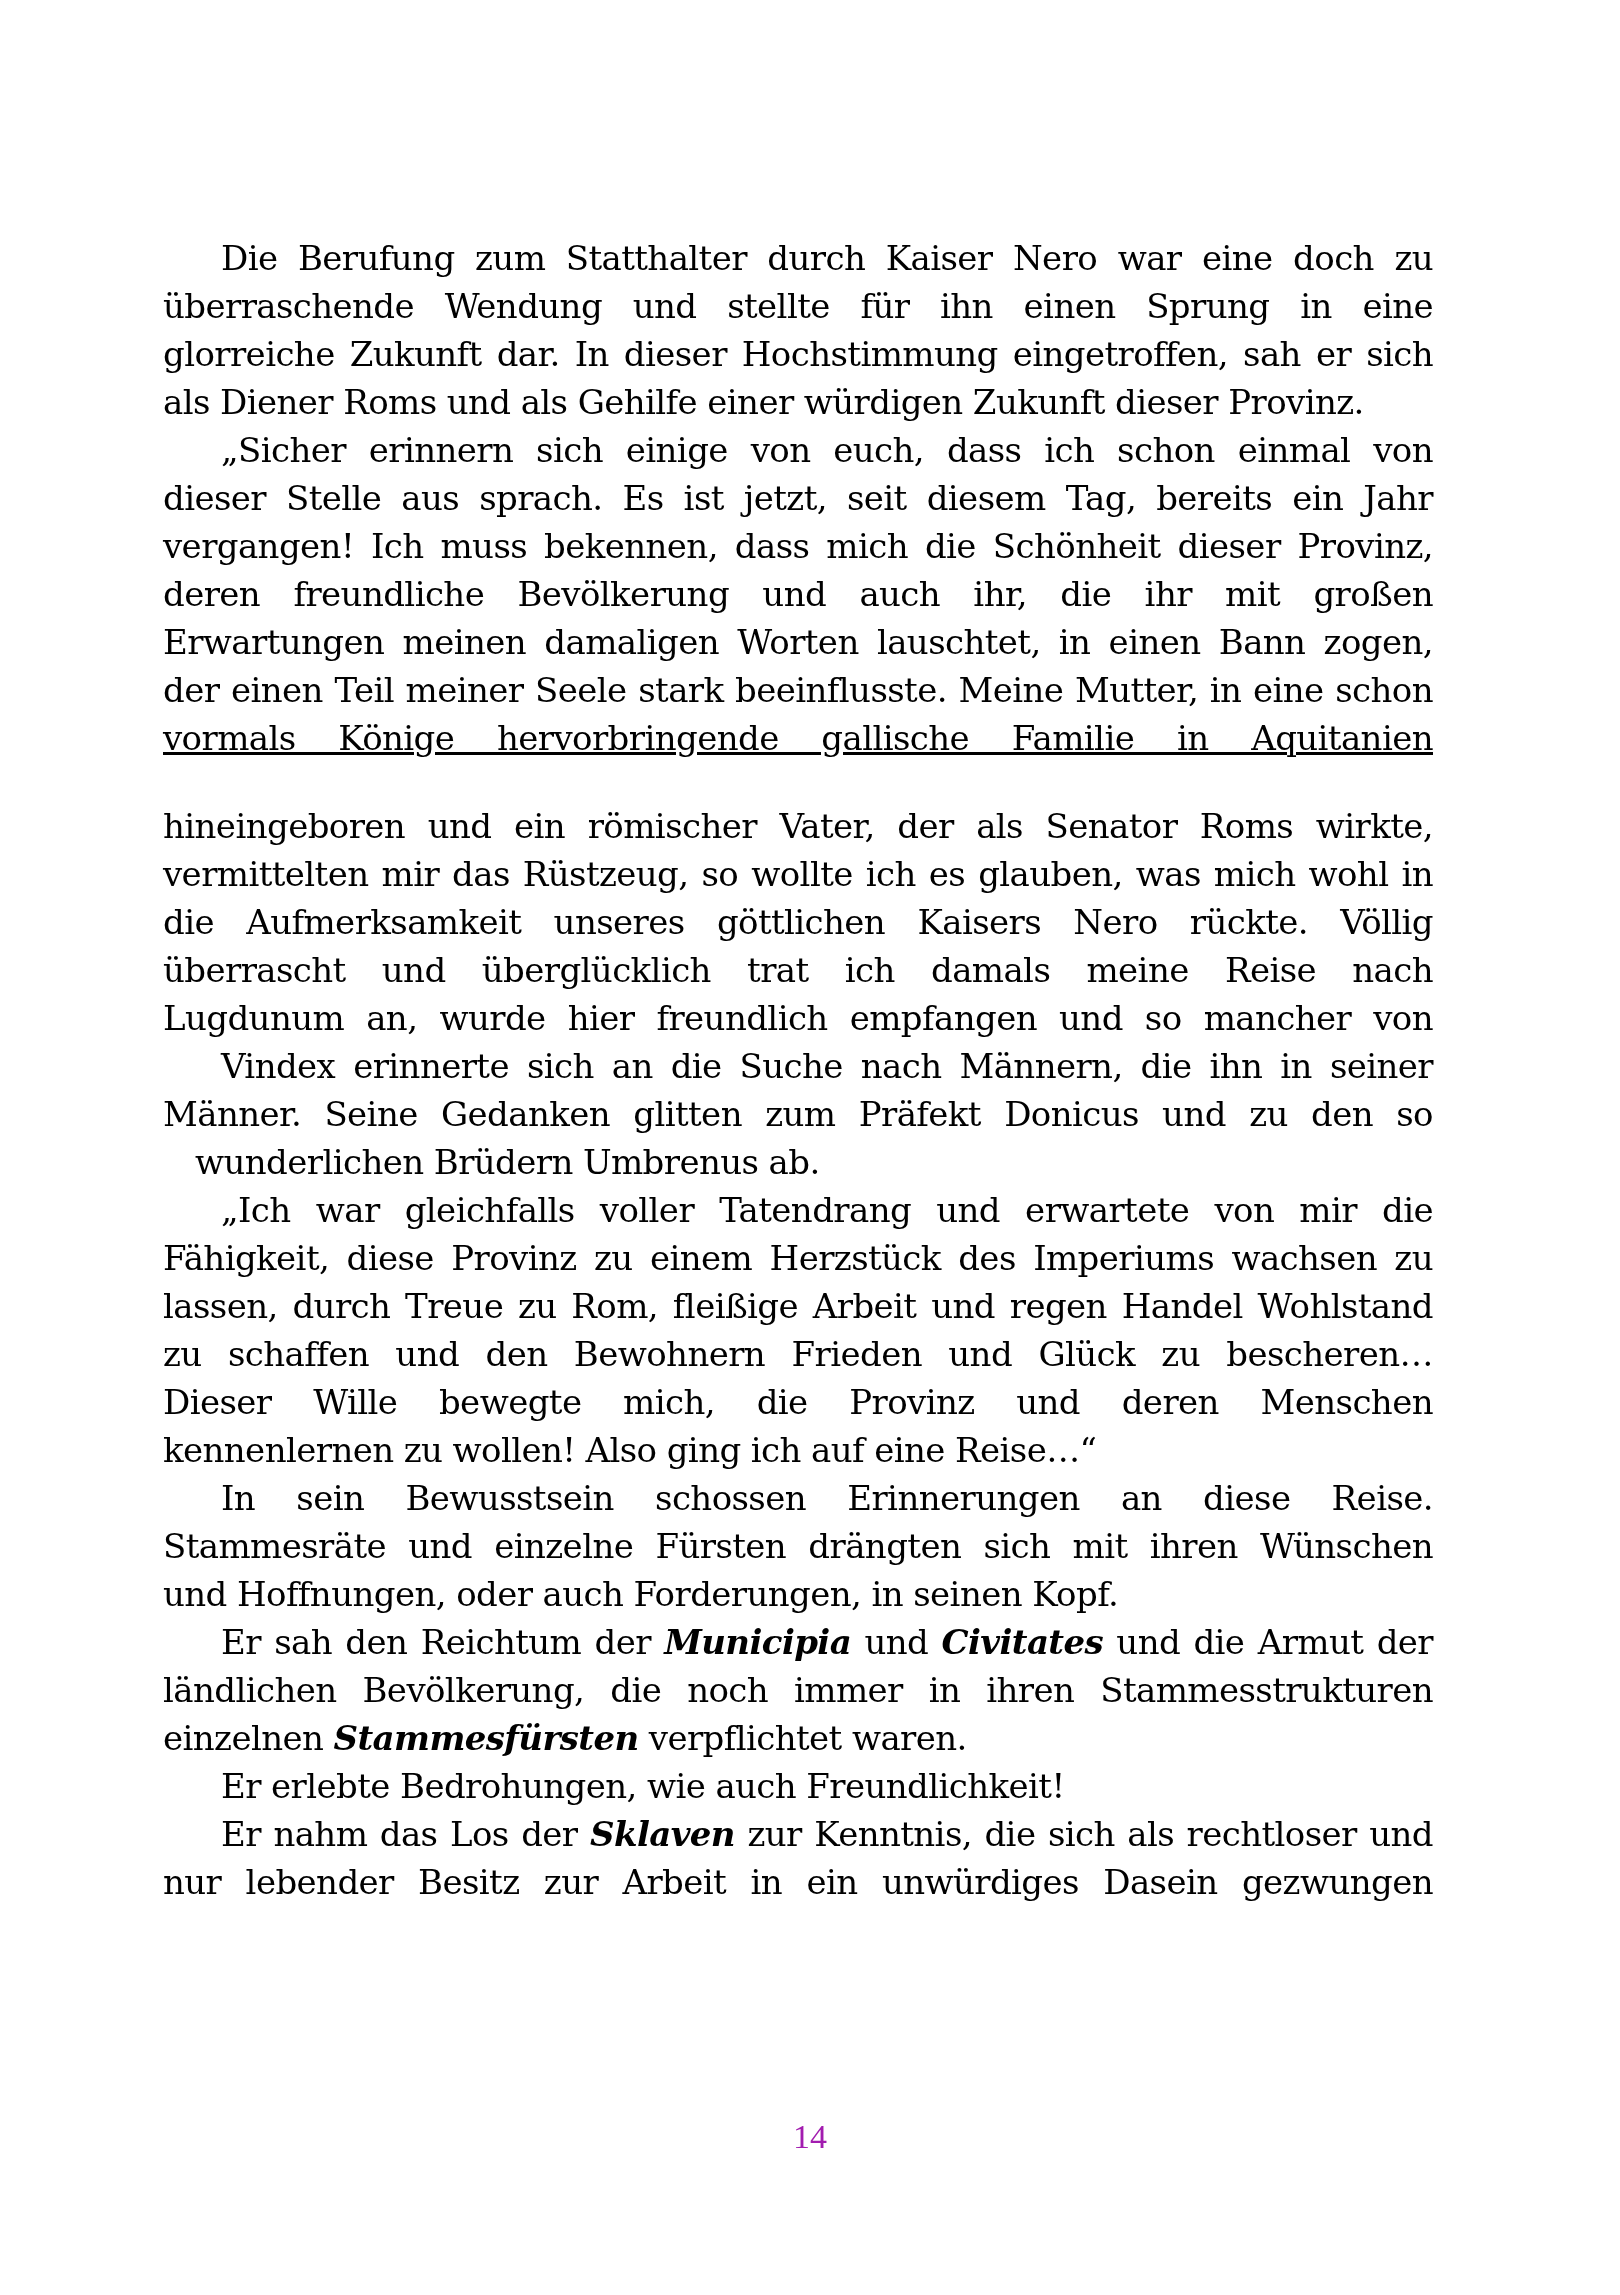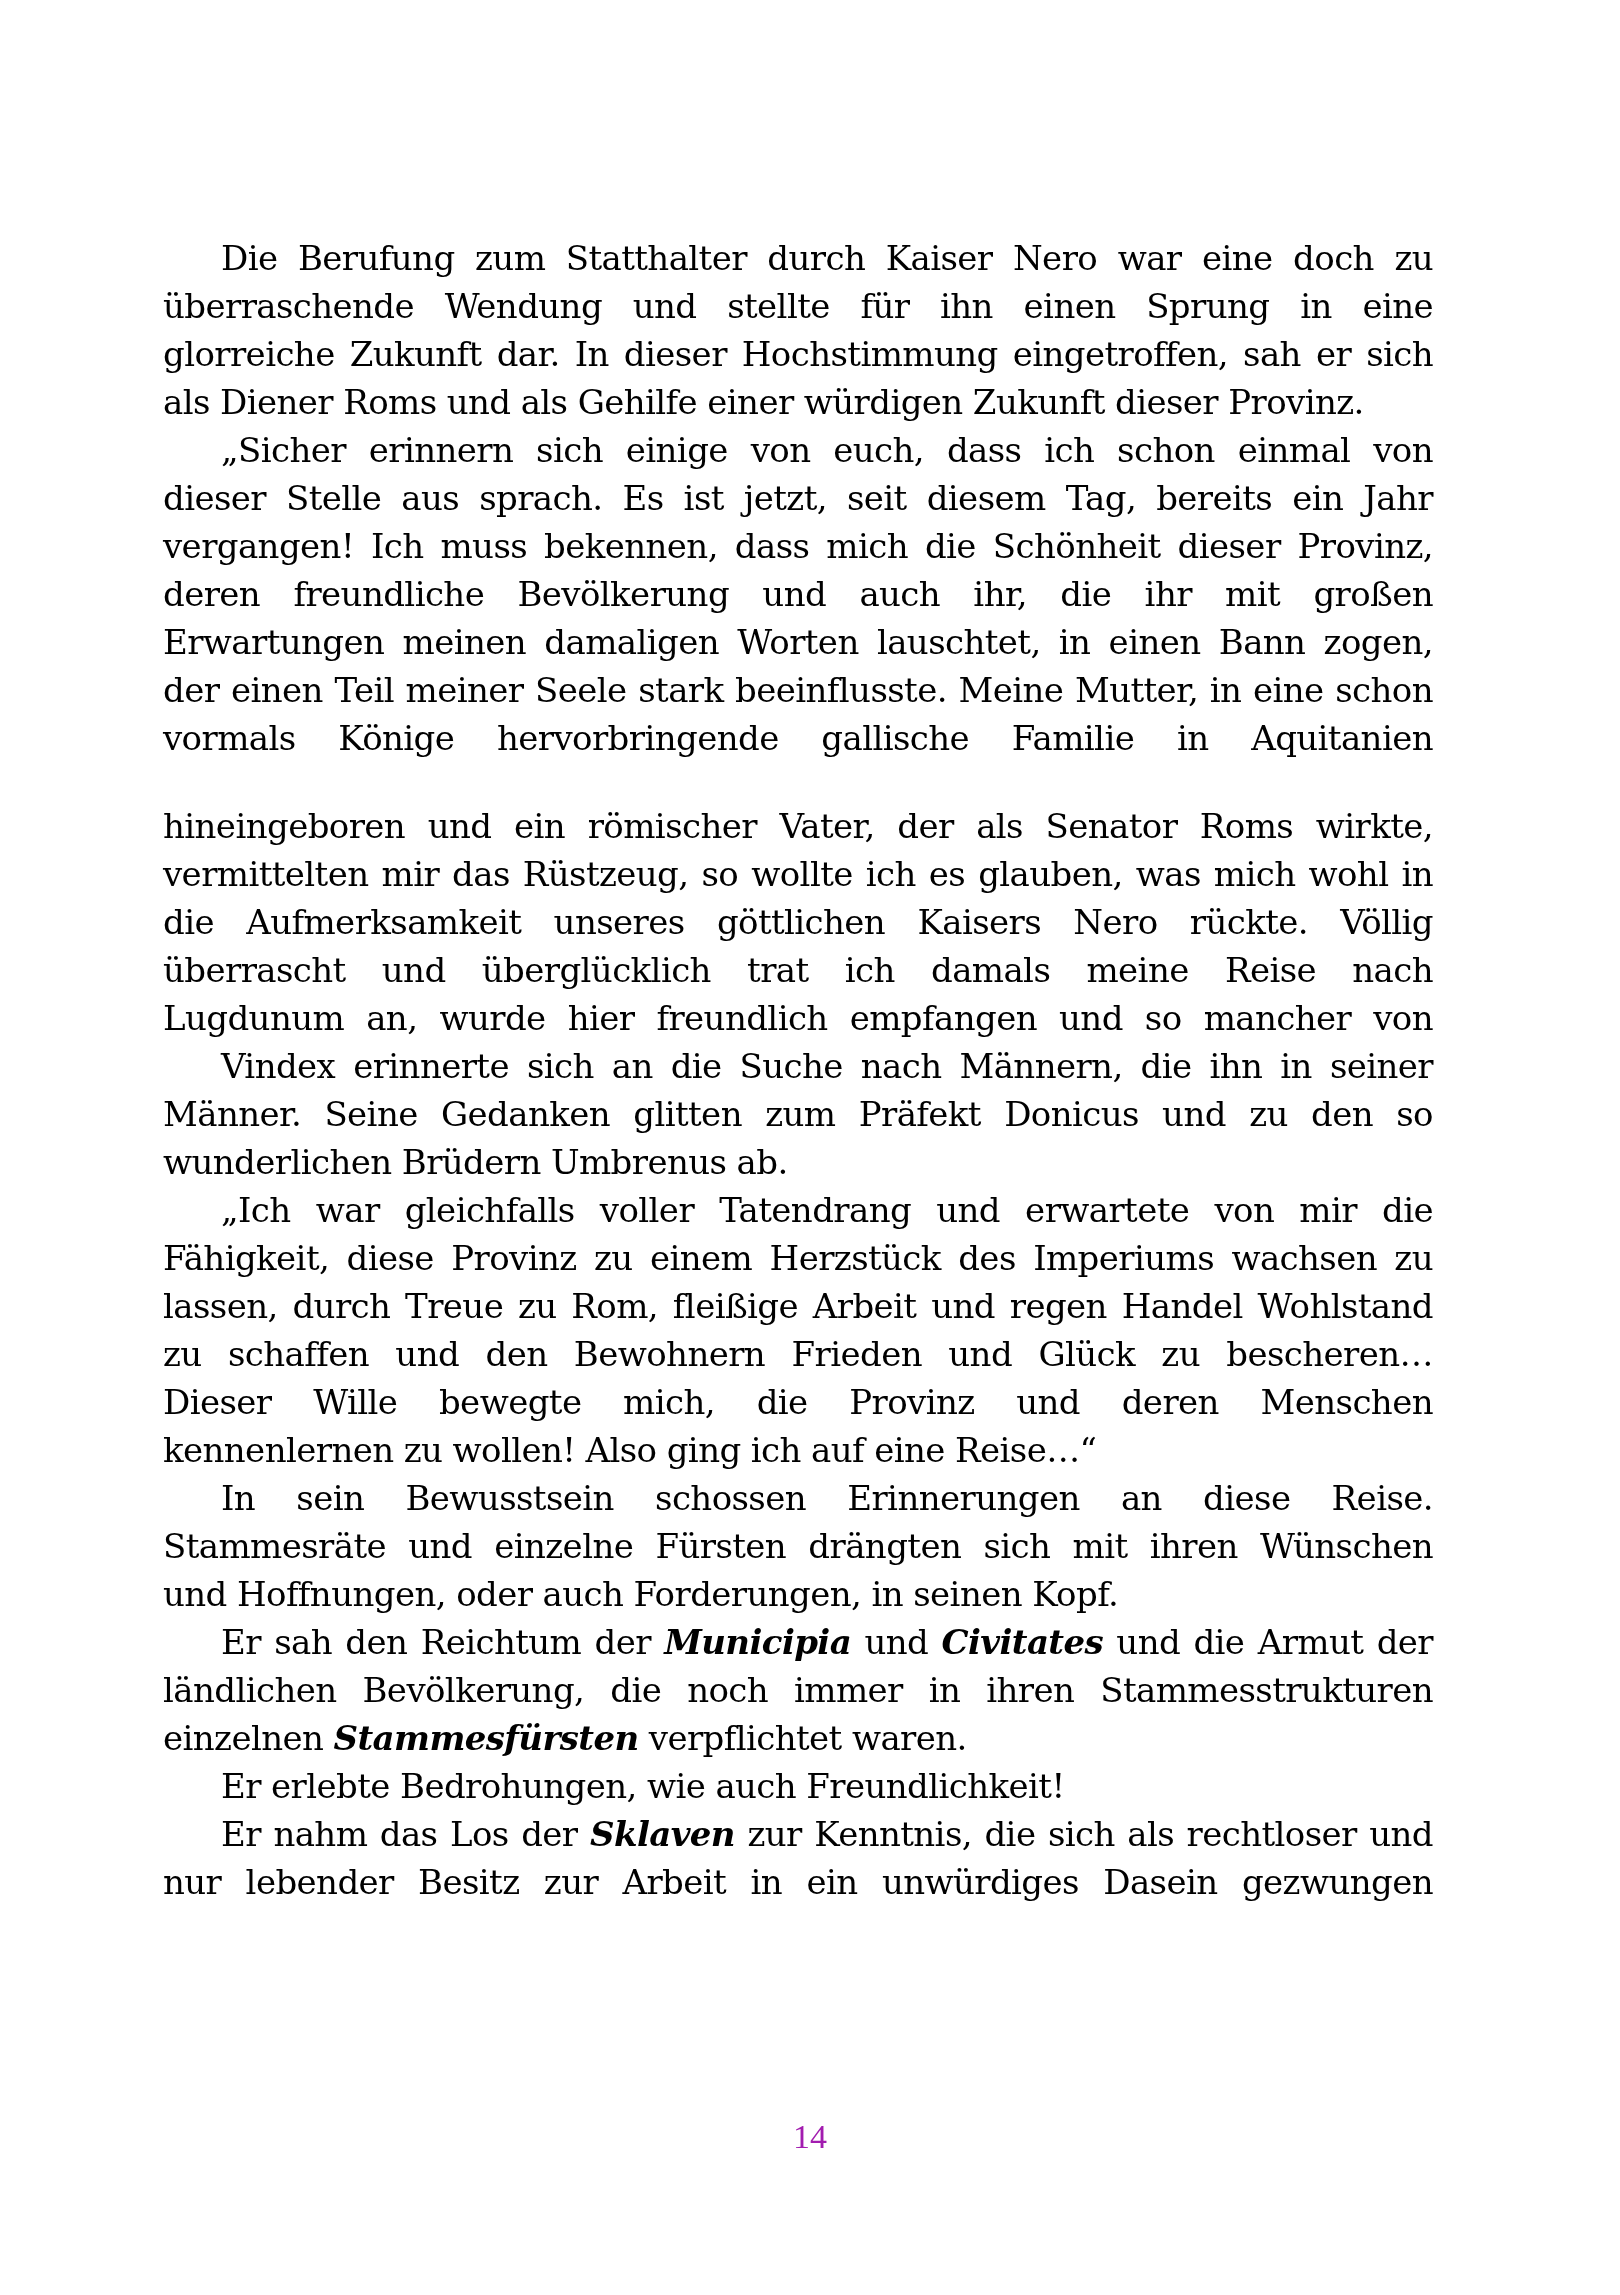--- a/index.html
+++ b/index.html
@@ -81,7 +81,7 @@
           <span class="line-inner" style="text-align: justify; text-align-last: justify; white-space: normal;"><span>der einen Teil meiner Seele stark beeinflusste. Meine Mutter, in eine schon</span></span>
         </div>
         <div class="line">
-          <span class="line-inner" style="text-align: justify; text-align-last: justify; white-space: normal;"><span>vormals Könige hervorbringende gallische Familie in Aquitanien</span></span>
+          <span class="line-inner" style="text-align: justify; text-align-last: justify; white-space: normal; text-decoration: underline;"><span>vormals Könige hervorbringende gallische Familie in Aquitanien</span></span>
         </div>
         <div class="line">
           <span class="line-inner" style="text-align: justify; text-align-last: justify; white-space: normal; margin-top: 40px;"><span>hineingeboren und ein römischer Vater, der als Senator Roms wirkte,</span></span>

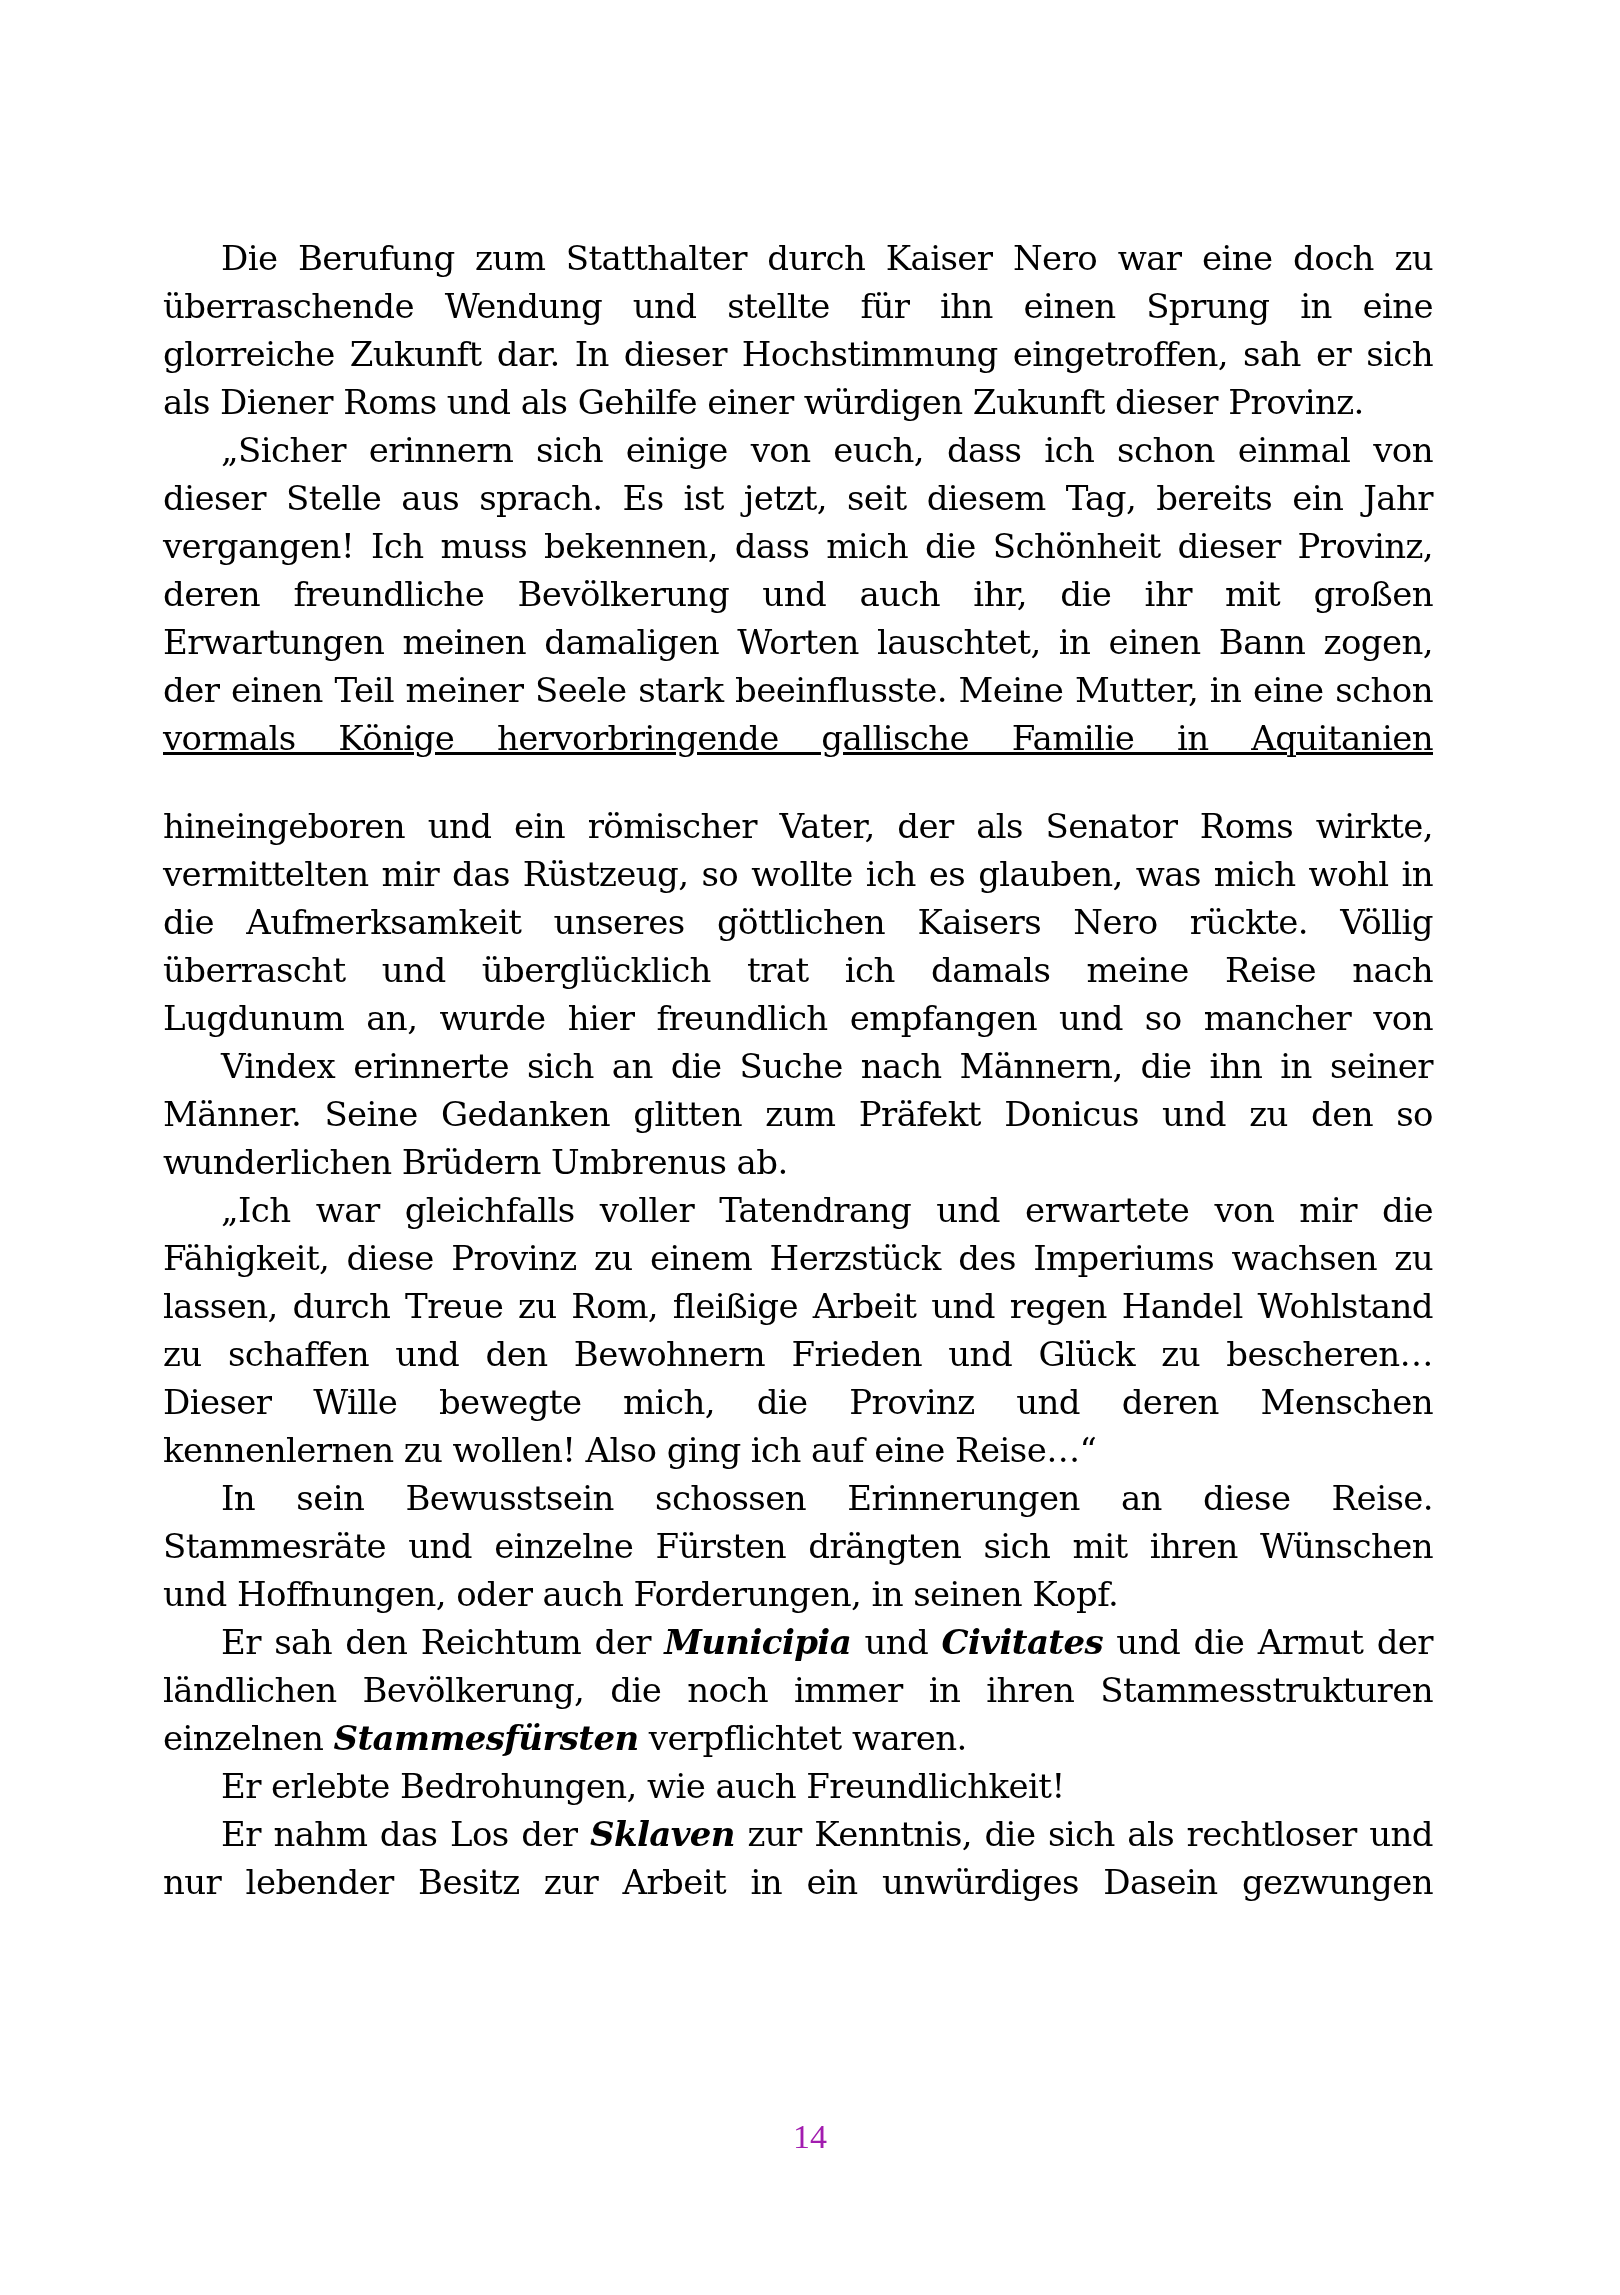--- a/index.html
+++ b/index.html
@@ -107,7 +107,7 @@
           <span class="line-inner" style="text-align: justify; text-align-last: justify; white-space: normal;"><span>Männer. Seine Gedanken glitten zum Präfekt Donicus und zu den so</span></span>
         </div>
         <div class="line last">
-          <span class="line-inner" style="text-align: left; text-align-last: left; white-space: normal;"><span>wunderlichen Brüdern Umbrenus ab.</span></span>
+          <span class="line-inner" style="text-align: left; text-align-last: left; white-space: normal; margin-left: 32px;"><span>wunderlichen Brüdern Umbrenus ab.</span></span>
         </div>
       </div>
       <div>

